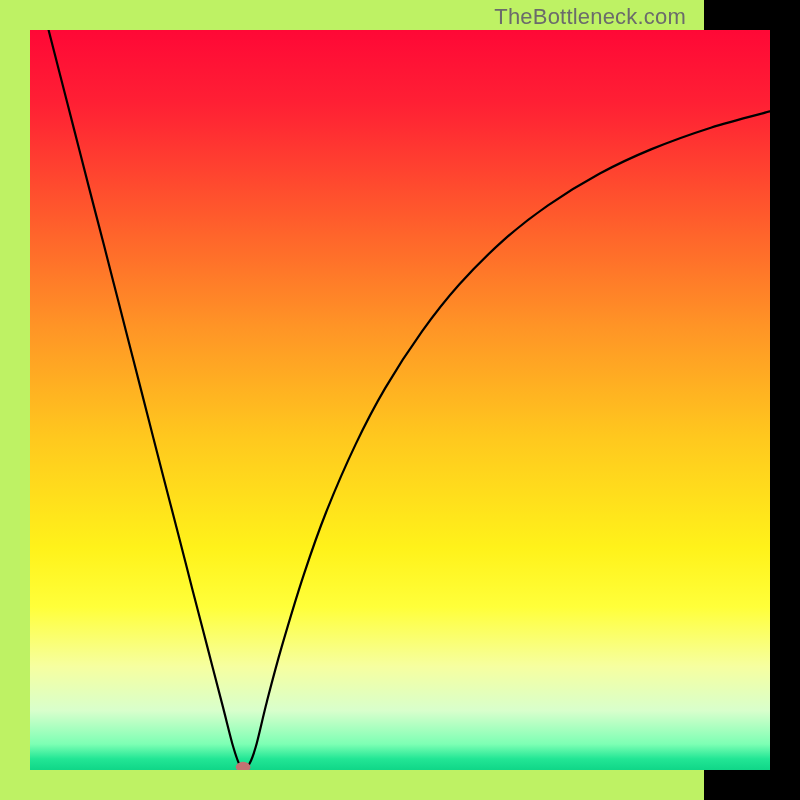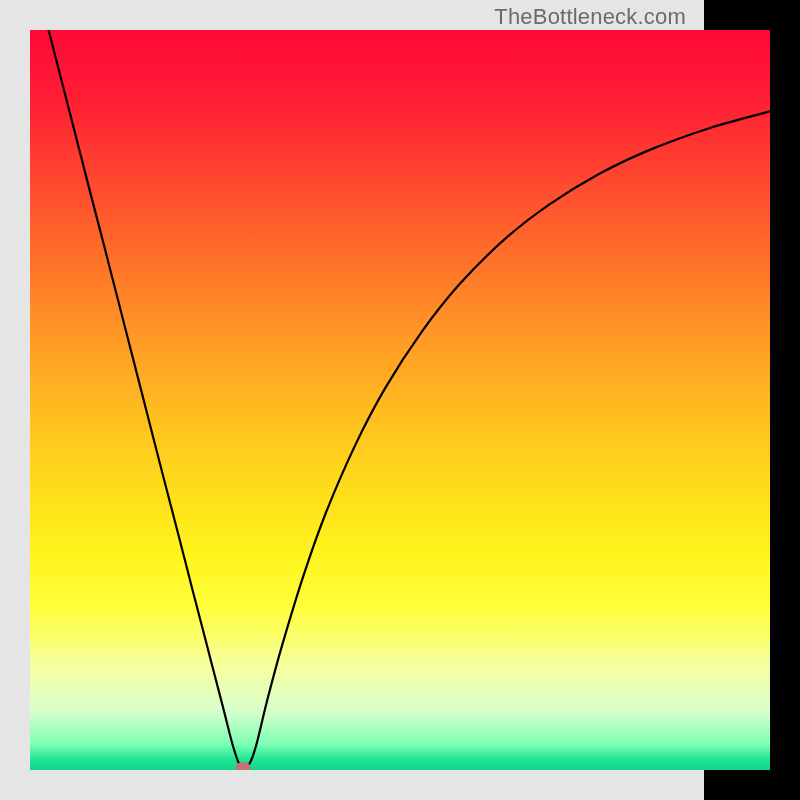--- a/index.html
+++ b/index.html
@@ -15,7 +15,7 @@
     position: relative;
     width: 704px;
     height: 800px;
-    background: #e5e5e5;
+    background: #bef264;
   }
   .watermark {
     position: absolute;

